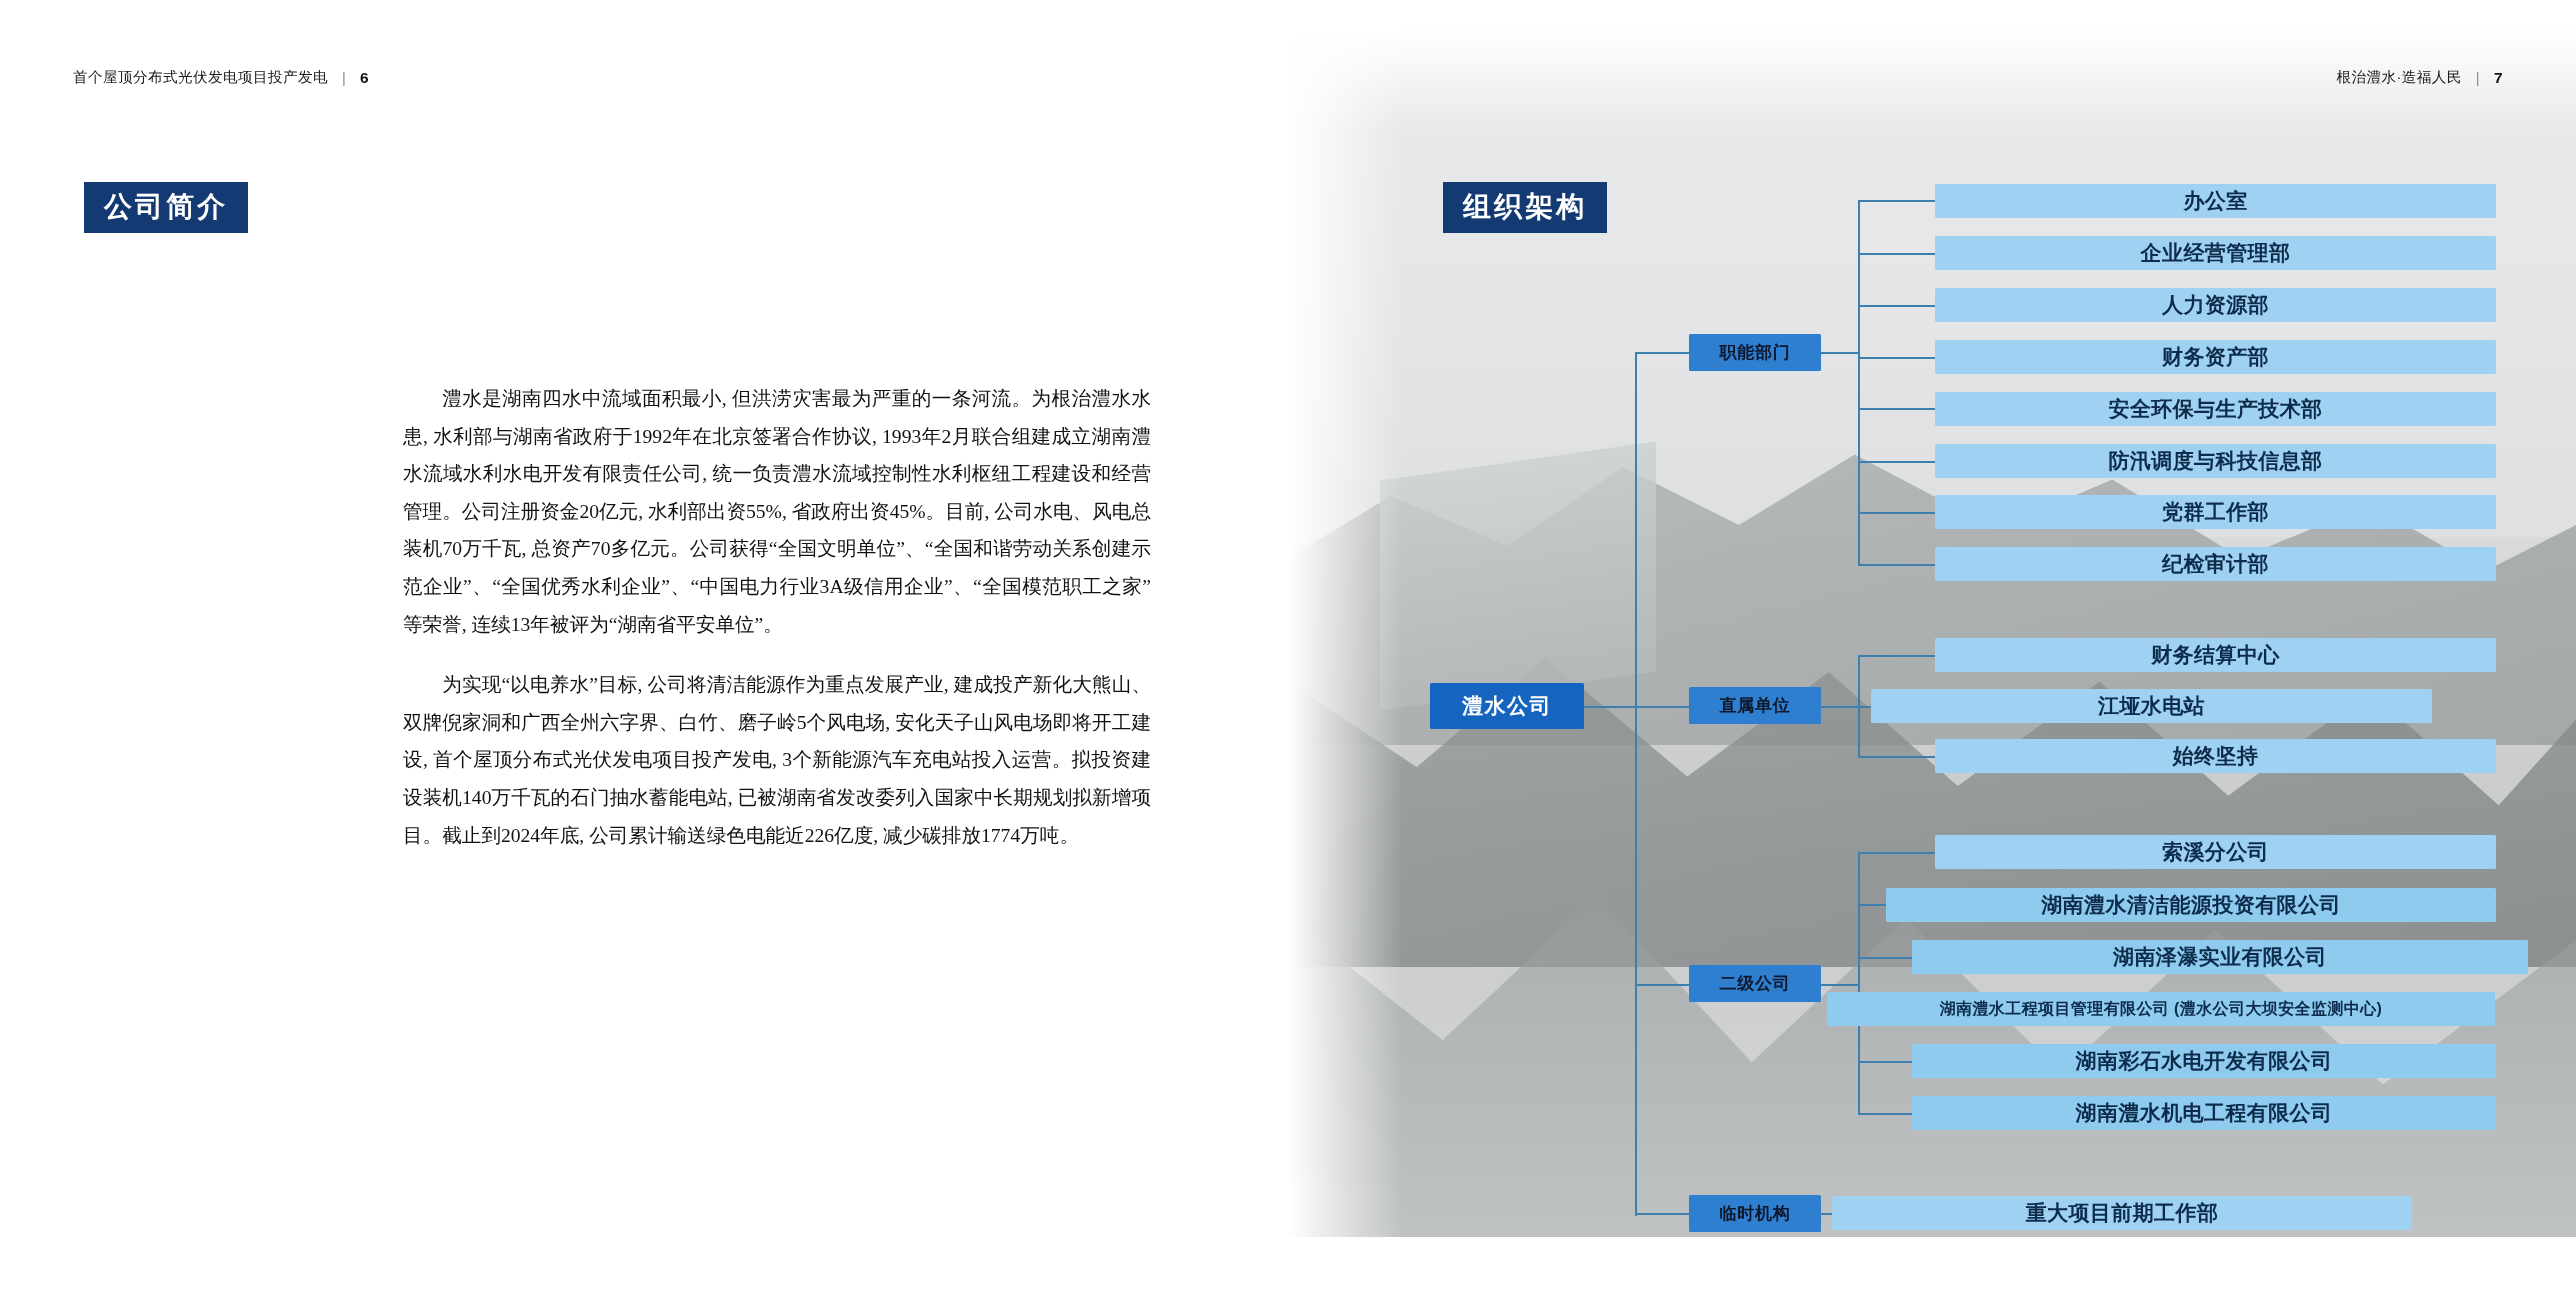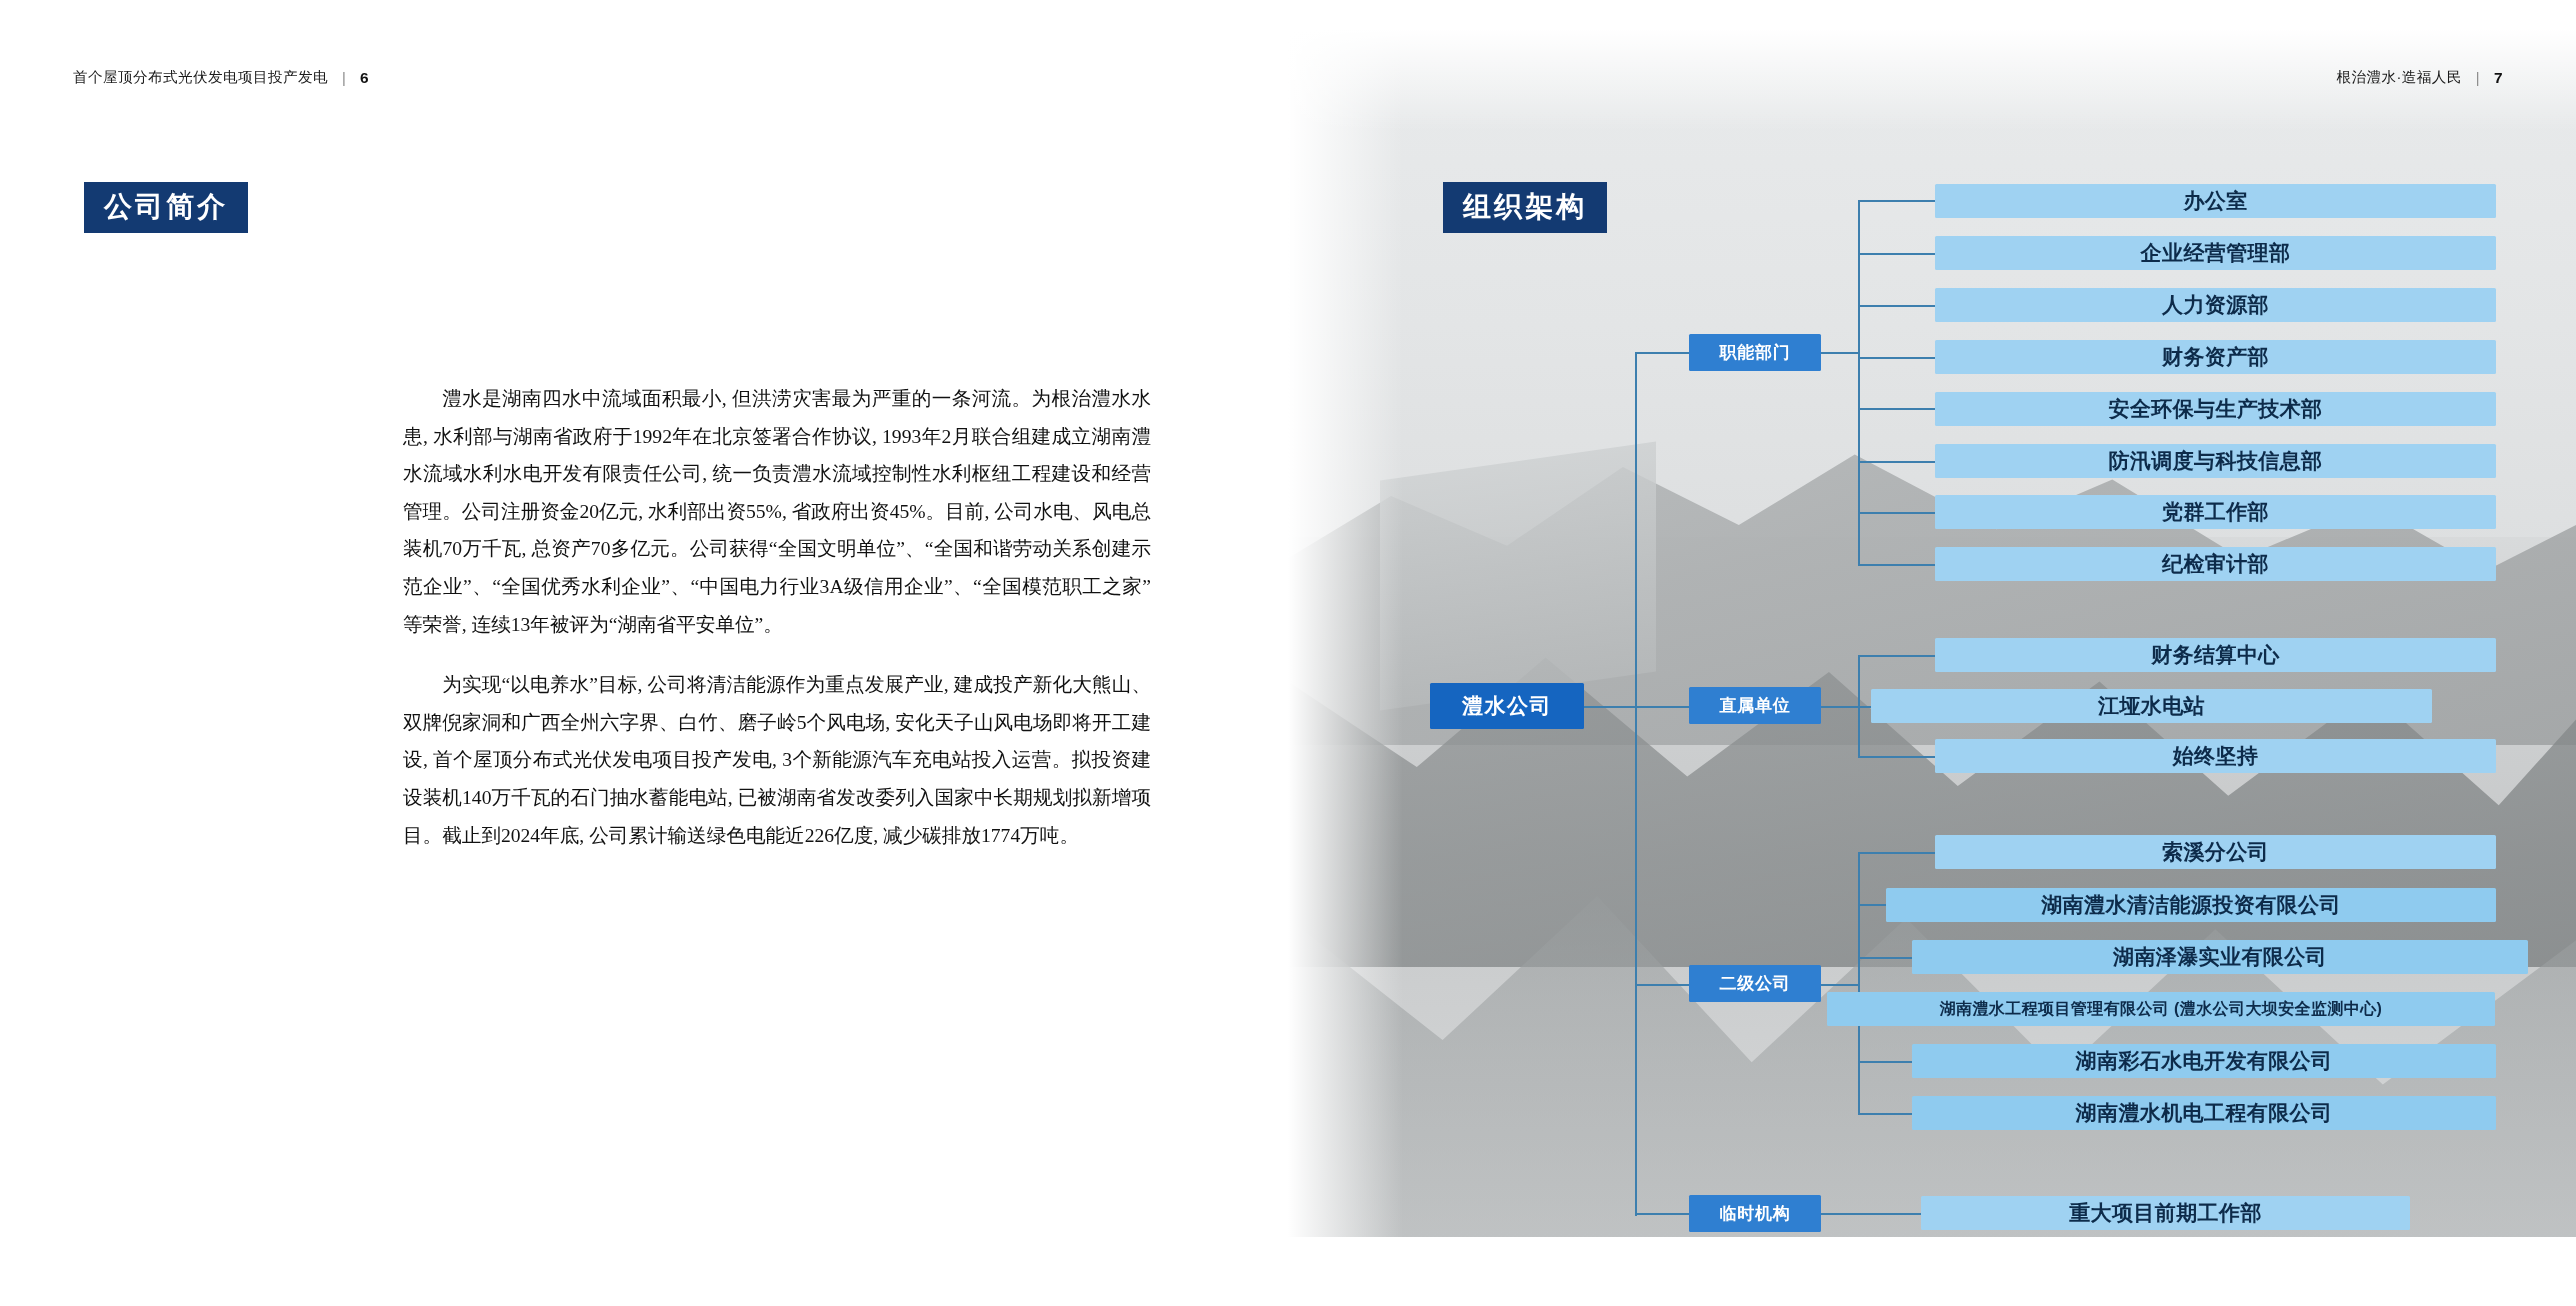--- a/index.html
+++ b/index.html
@@ -204,7 +204,7 @@
     width: 132px;
     height: 37px;
     background: #2f7fd1;
-    color: #ffffff;
+    color: #0f172a;
     font-size: 17px;
     font-weight: 700;
     letter-spacing: 0.8px;

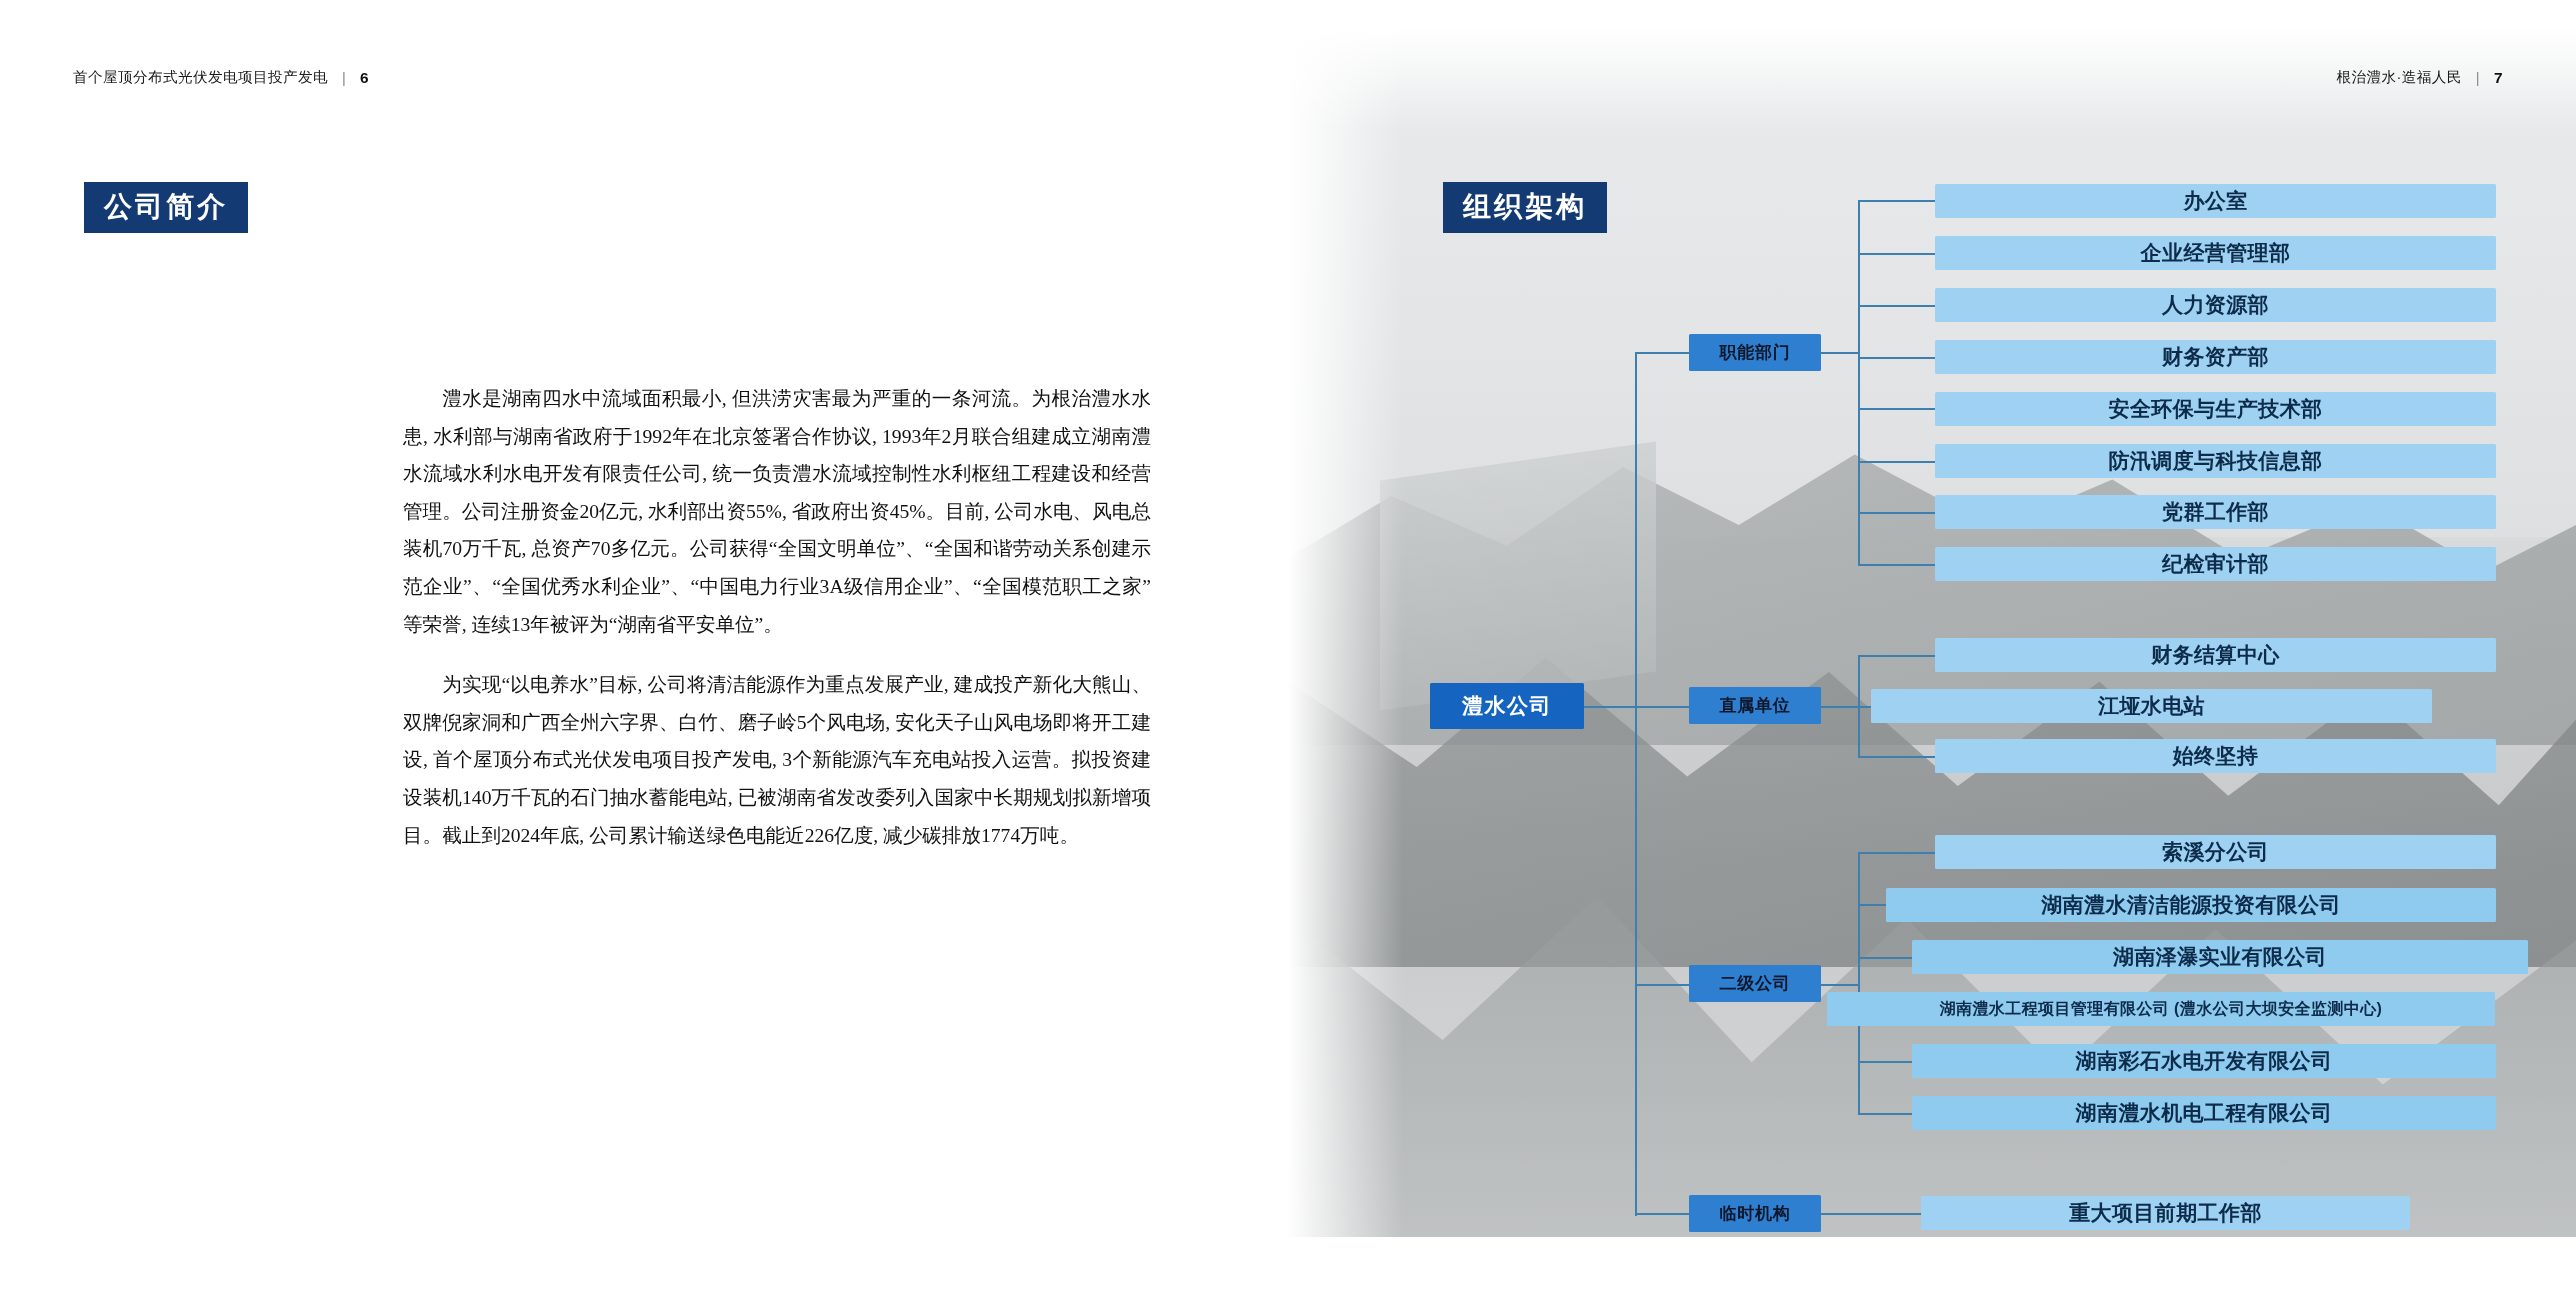--- a/index.html
+++ b/index.html
@@ -350,7 +350,7 @@
   <div class="conn h" style="left:1635px; top:1213px; width:54px;"></div>
   <div class="conn h" style="left:1821px; top:1213px; width:114px;"></div>
 
-  <div class="org-node" style="left:1921px; top:1196px; width:489px;">重大项目前期工作部</div>
+  <div class="org-node" style="left:1832px; top:1196px; width:580px;">重大项目前期工作部</div>
 
   <div class="title-plate" id="title-org">组织架构</div>
 </div>

